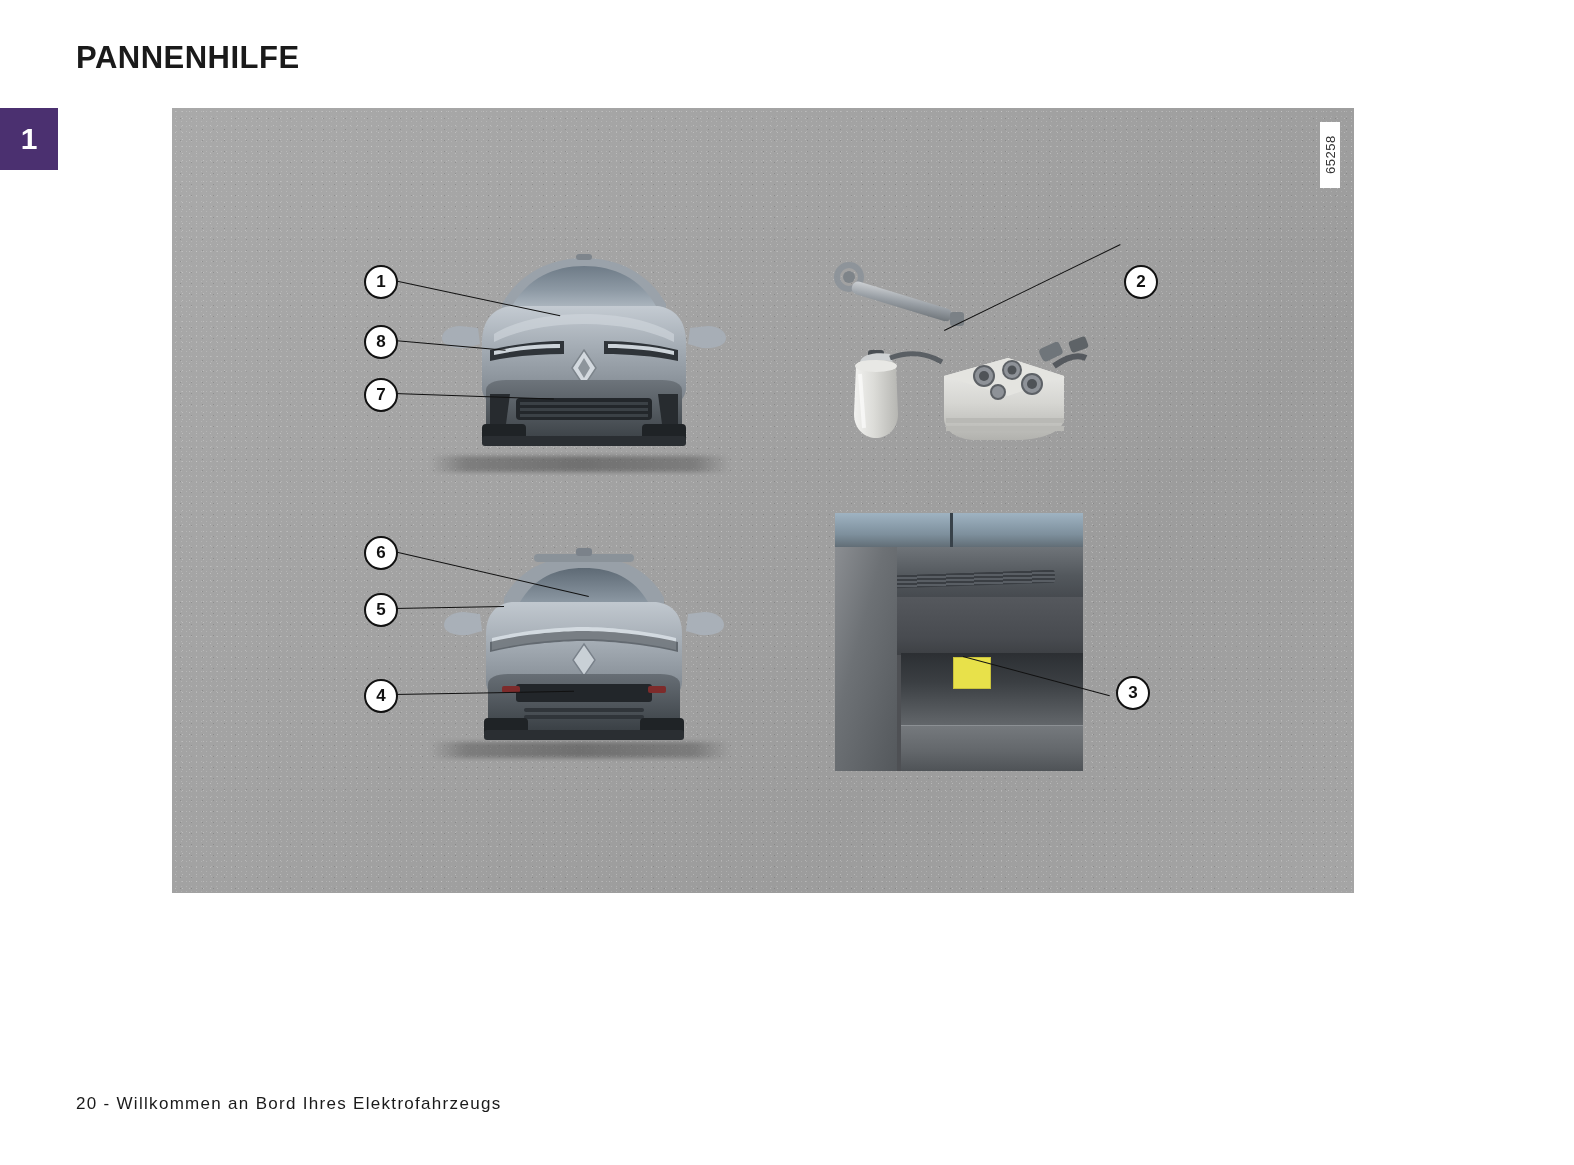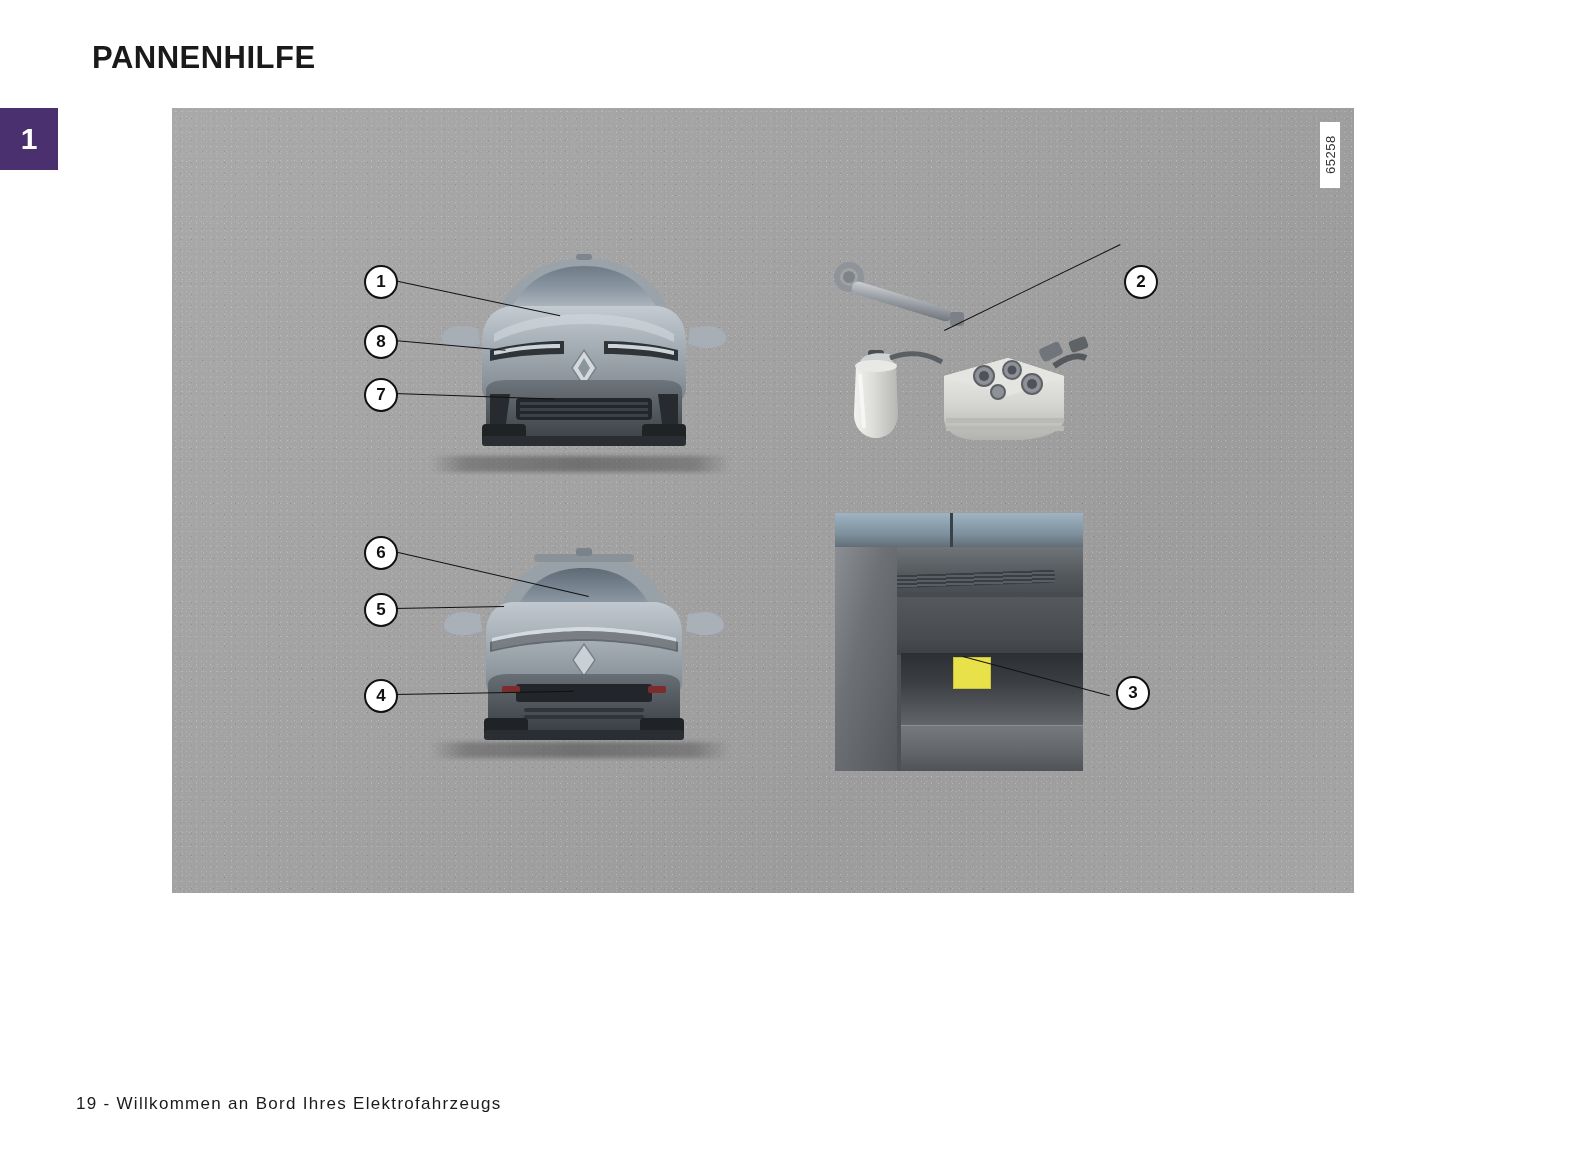--- a/index.html
+++ b/index.html
@@ -24,7 +24,6 @@
     font-weight: bold;
     letter-spacing: 0.5px;
     color: #1a1a1a;
-    margin-left: 16px;
   }
 
   

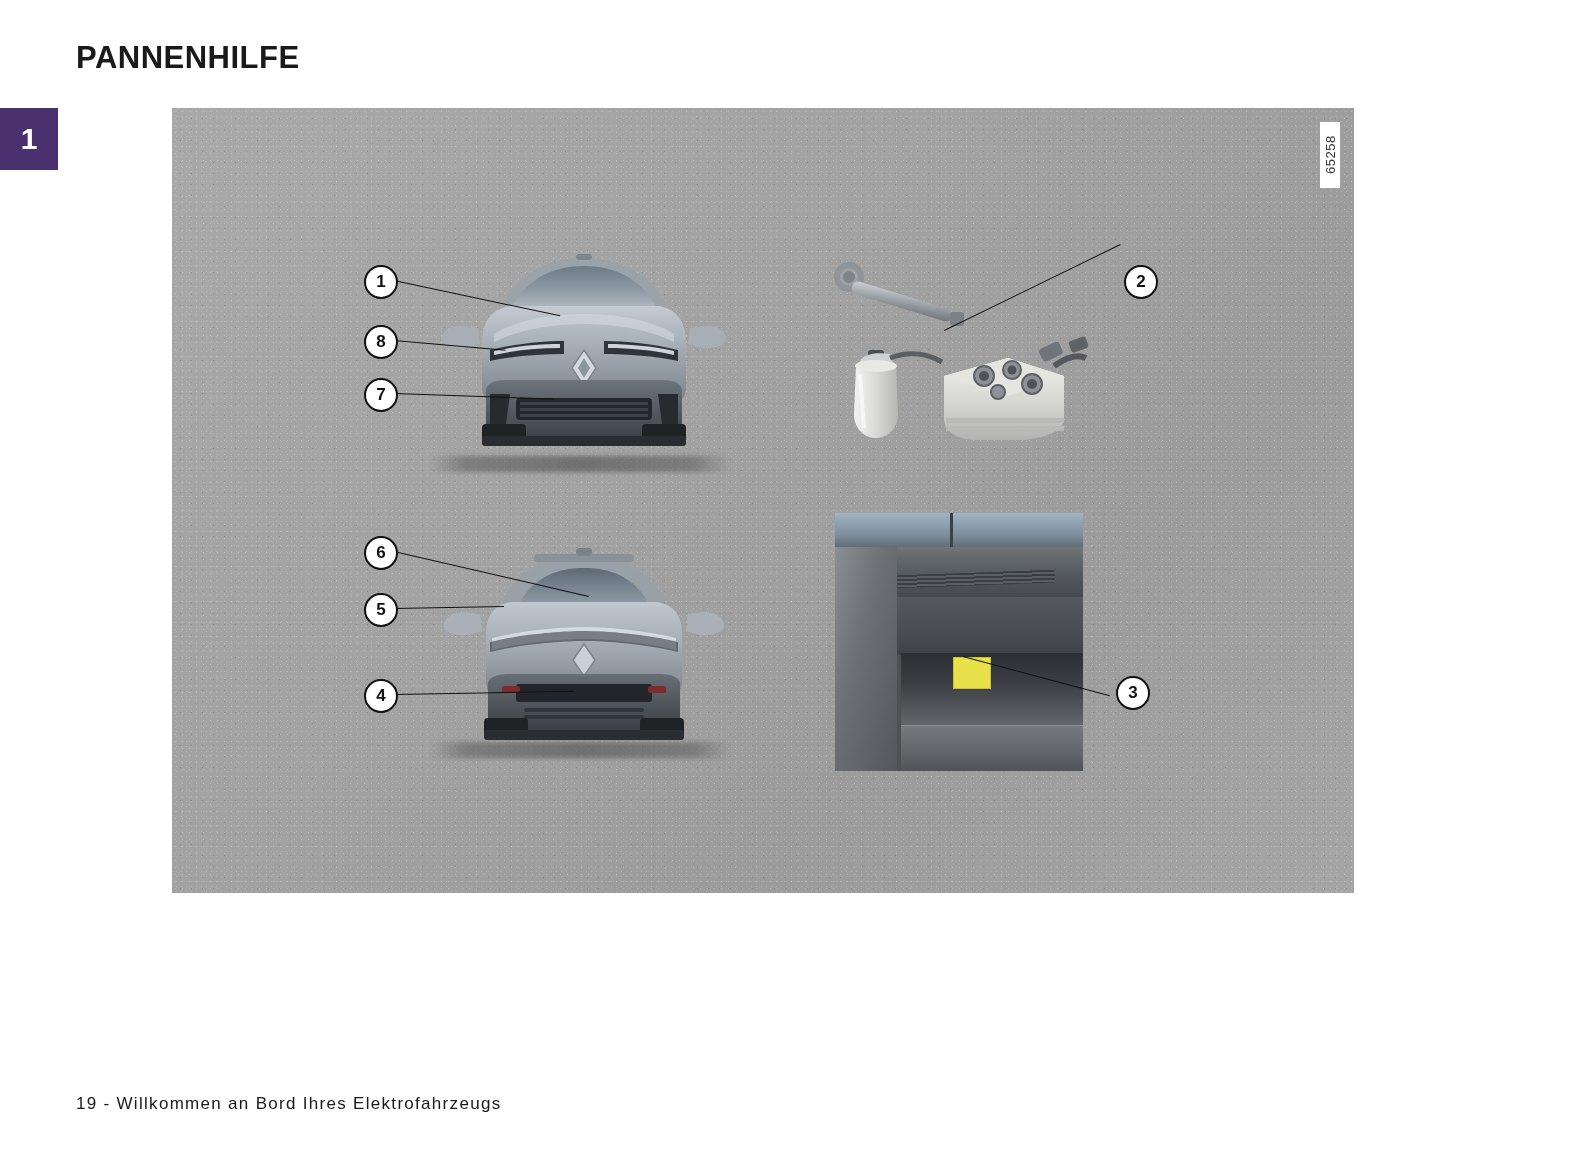--- a/index.html
+++ b/index.html
@@ -407,6 +407,6 @@
 
 </div>
 
-<div class="footer">19 - Willkommen an Bord Ihres Elektrofahrzeugs</div>
+<div class="footer">20 - Willkommen an Bord Ihres Elektrofahrzeugs</div>
 
 </body></html>

